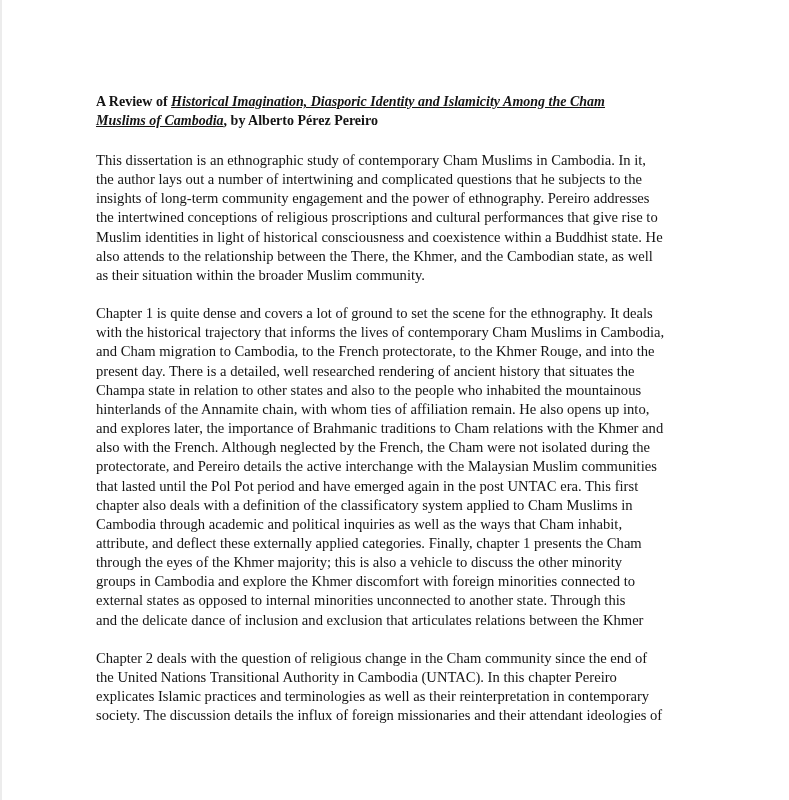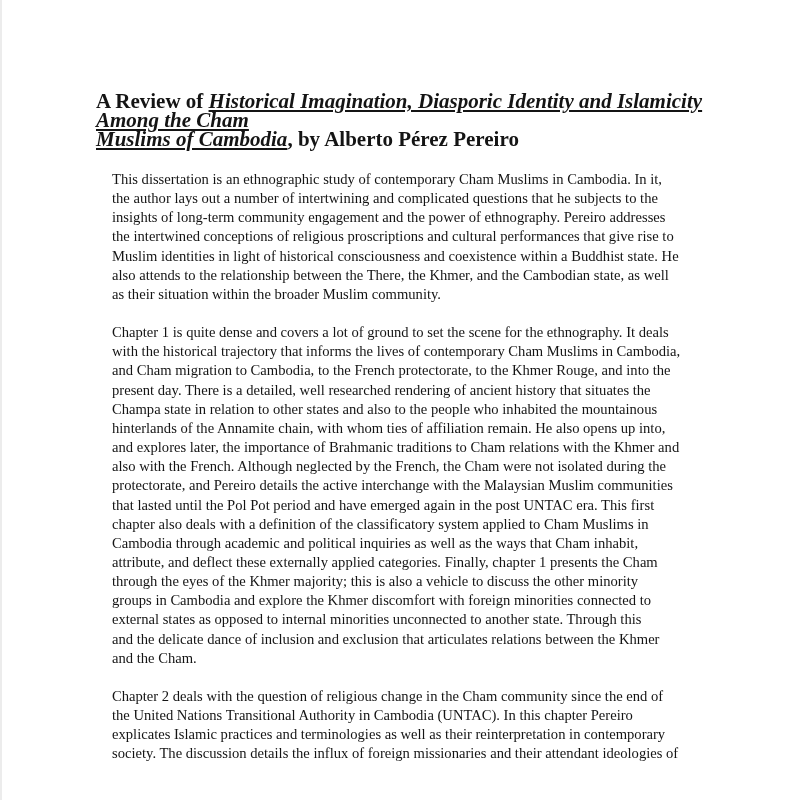--- a/index.html
+++ b/index.html
@@ -27,7 +27,7 @@
   }
   .title {
     font-weight: bold;
-    font-size: 21px;
+    font-size: 14px;
     line-height: 19px;
     margin: 0 0 21px 0;
   }

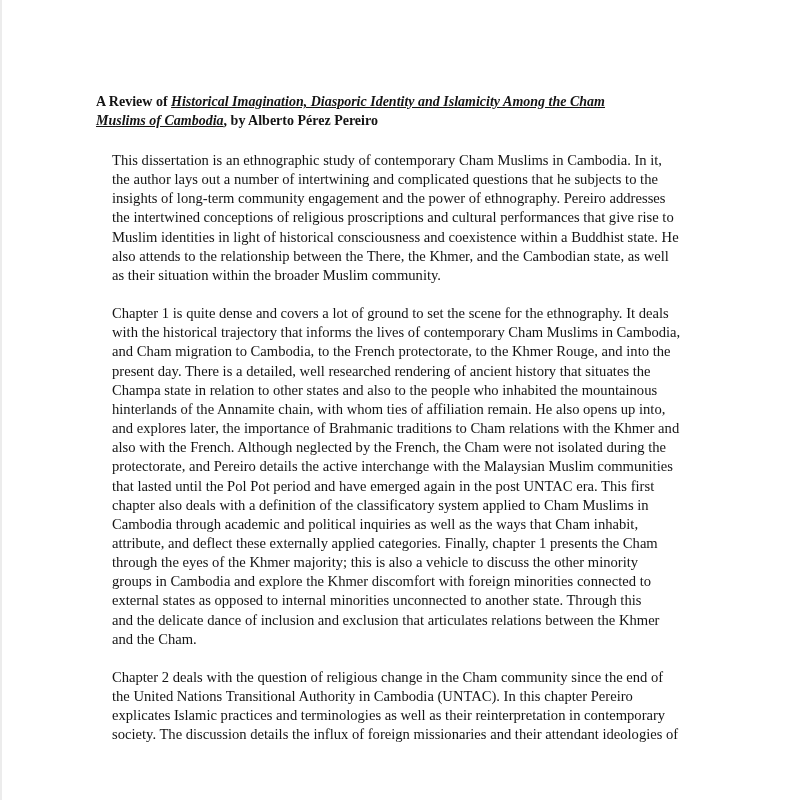--- a/index.html
+++ b/index.html
@@ -42,7 +42,6 @@
   .line {
     display: block;
     white-space: nowrap;
-    margin-left: 16px;
   }
 </style>
 </head>

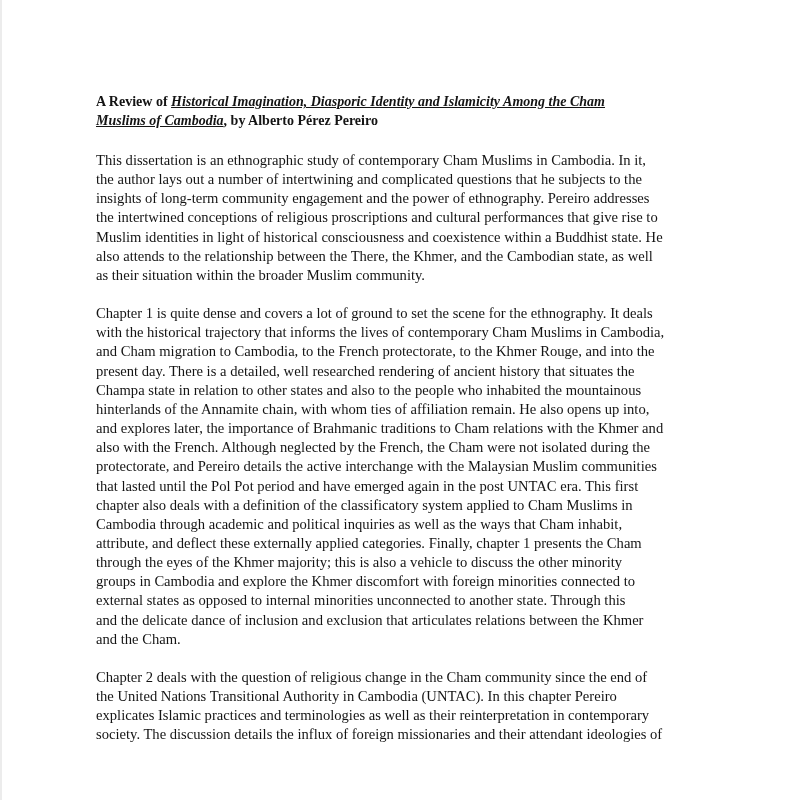--- a/index.html
+++ b/index.html
@@ -80,7 +80,6 @@
       <span class="line">groups in Cambodia and explore the Khmer discomfort with foreign minorities connected to</span>
       <span class="line">external states as opposed to internal minorities unconnected to another state. Through this</span>
       <span class="line">and the delicate dance of inclusion and exclusion that articulates relations between the Khmer</span>
-      <span class="line">and the Cham.</span>
     </p>
   <p>
       <span class="line">Chapter 2 deals with the question of religious change in the Cham community since the end of</span>

